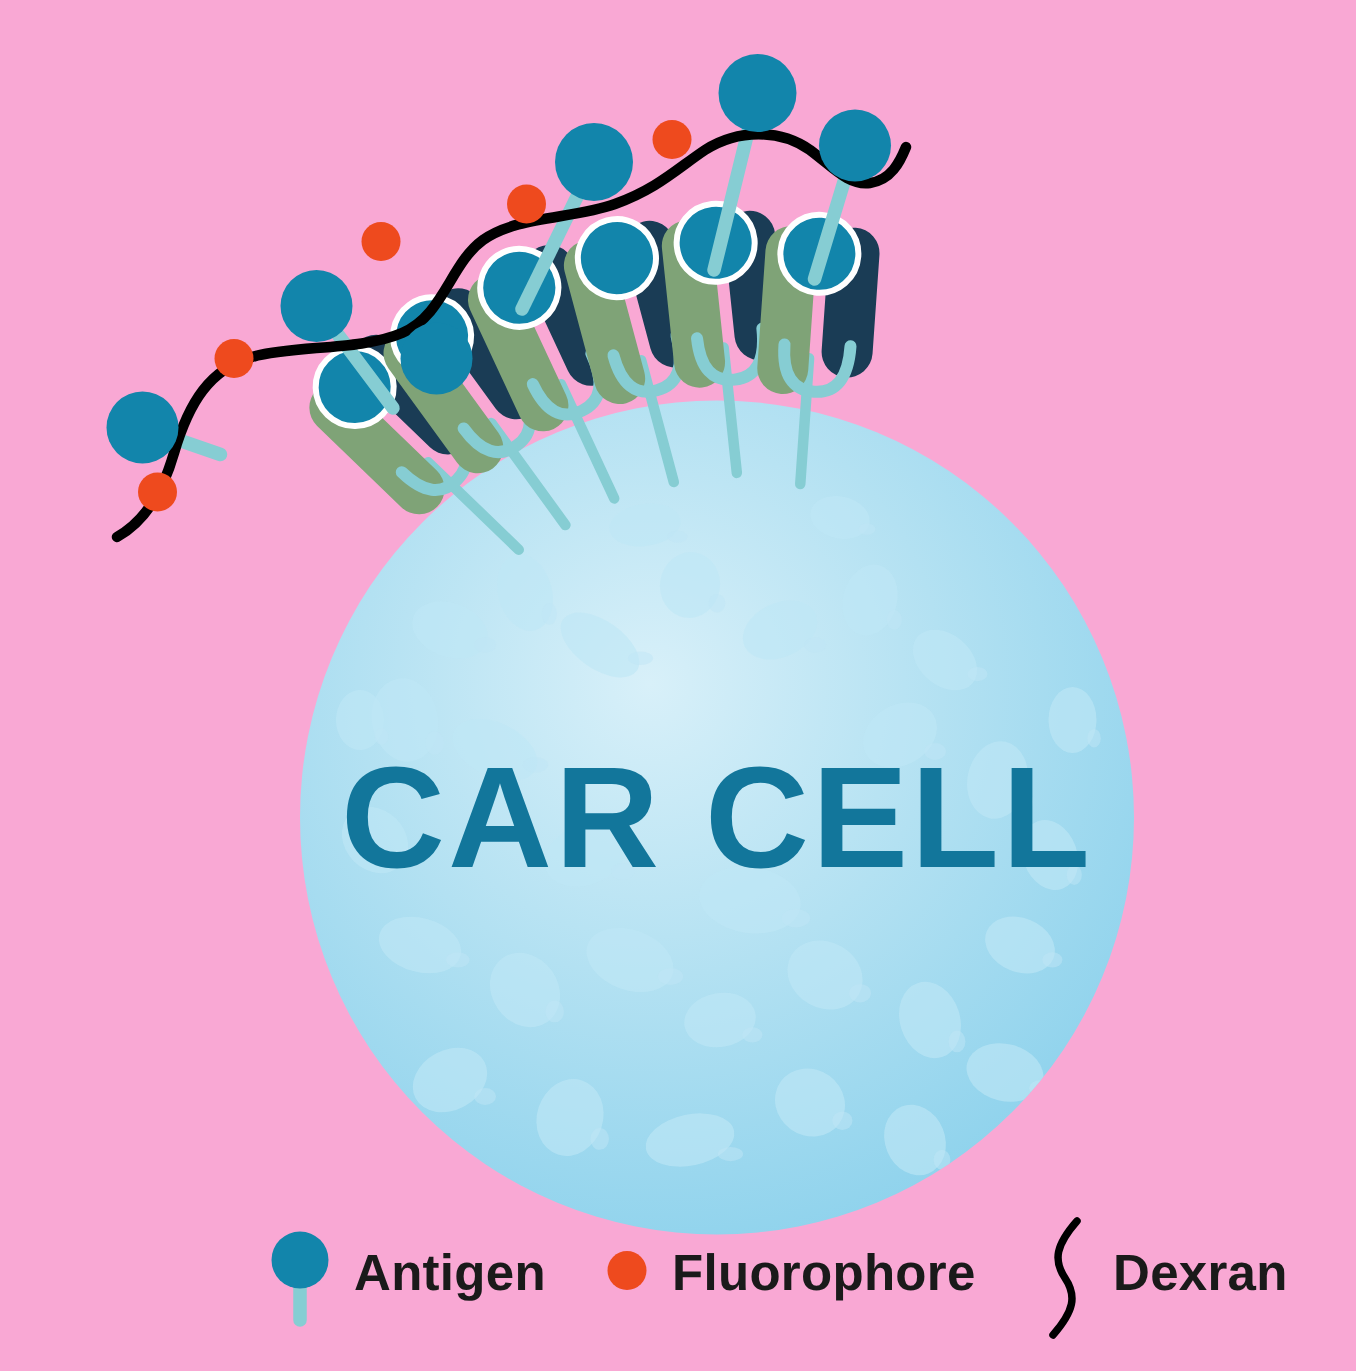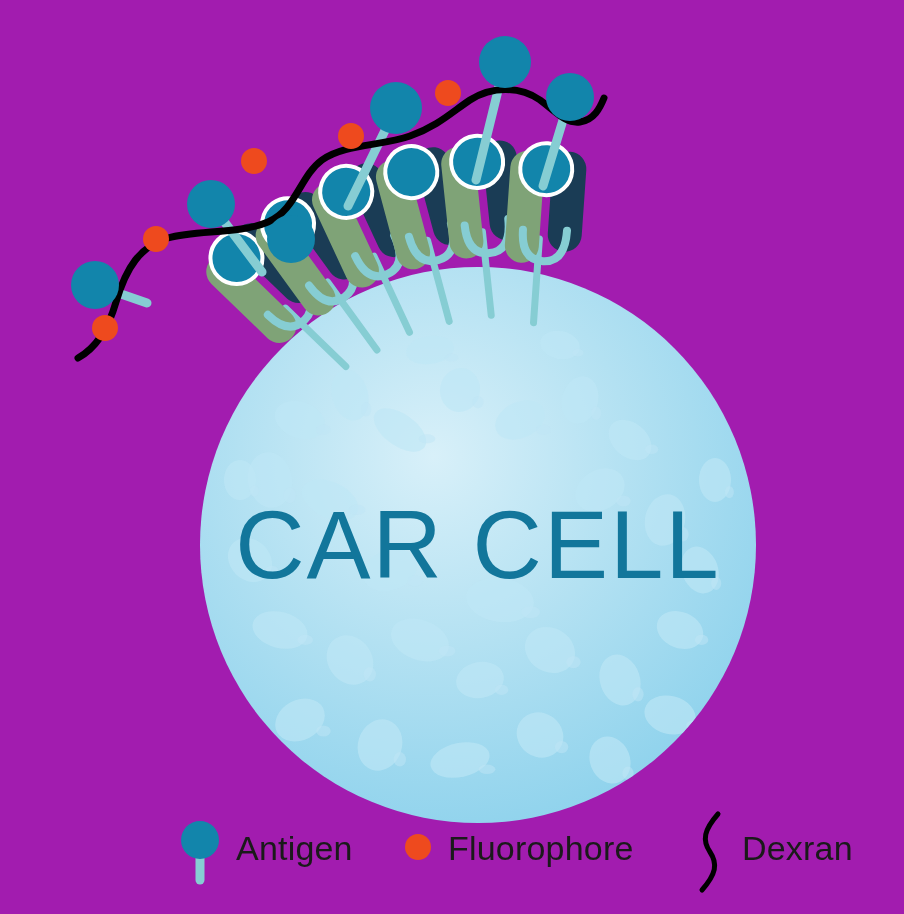--- a/index.html
+++ b/index.html
@@ -9,7 +9,7 @@
     font-family:"Liberation Sans","DejaVu Sans",sans-serif;
     position:relative;
   }
-  #stage{position:relative;width:904px;height:914px;background:#a21caf;}
+  #stage{position:relative;width:904px;height:914px;background:#f9a8d4;font-weight:bold;}
   #scene{position:absolute;inset:0;}
   .legend-text{
     font-family:"Liberation Sans","DejaVu Sans",sans-serif;

